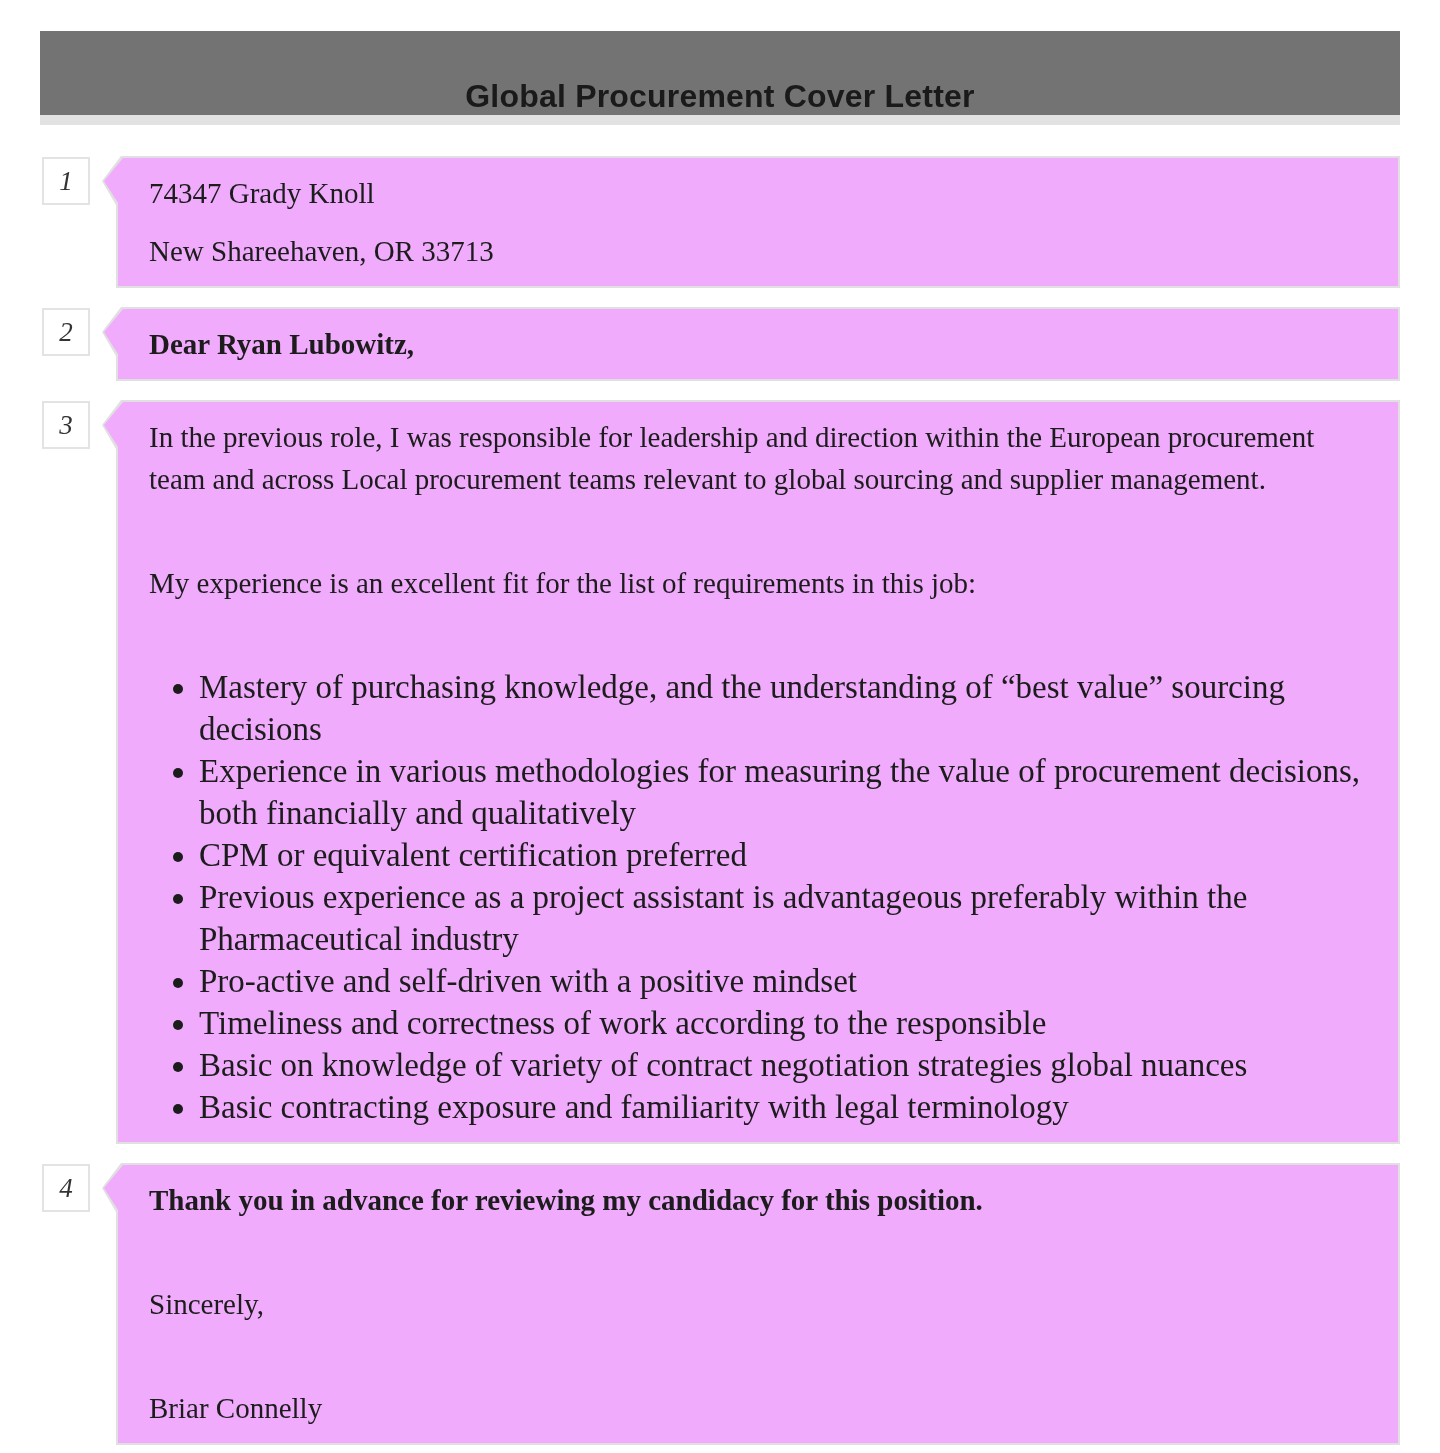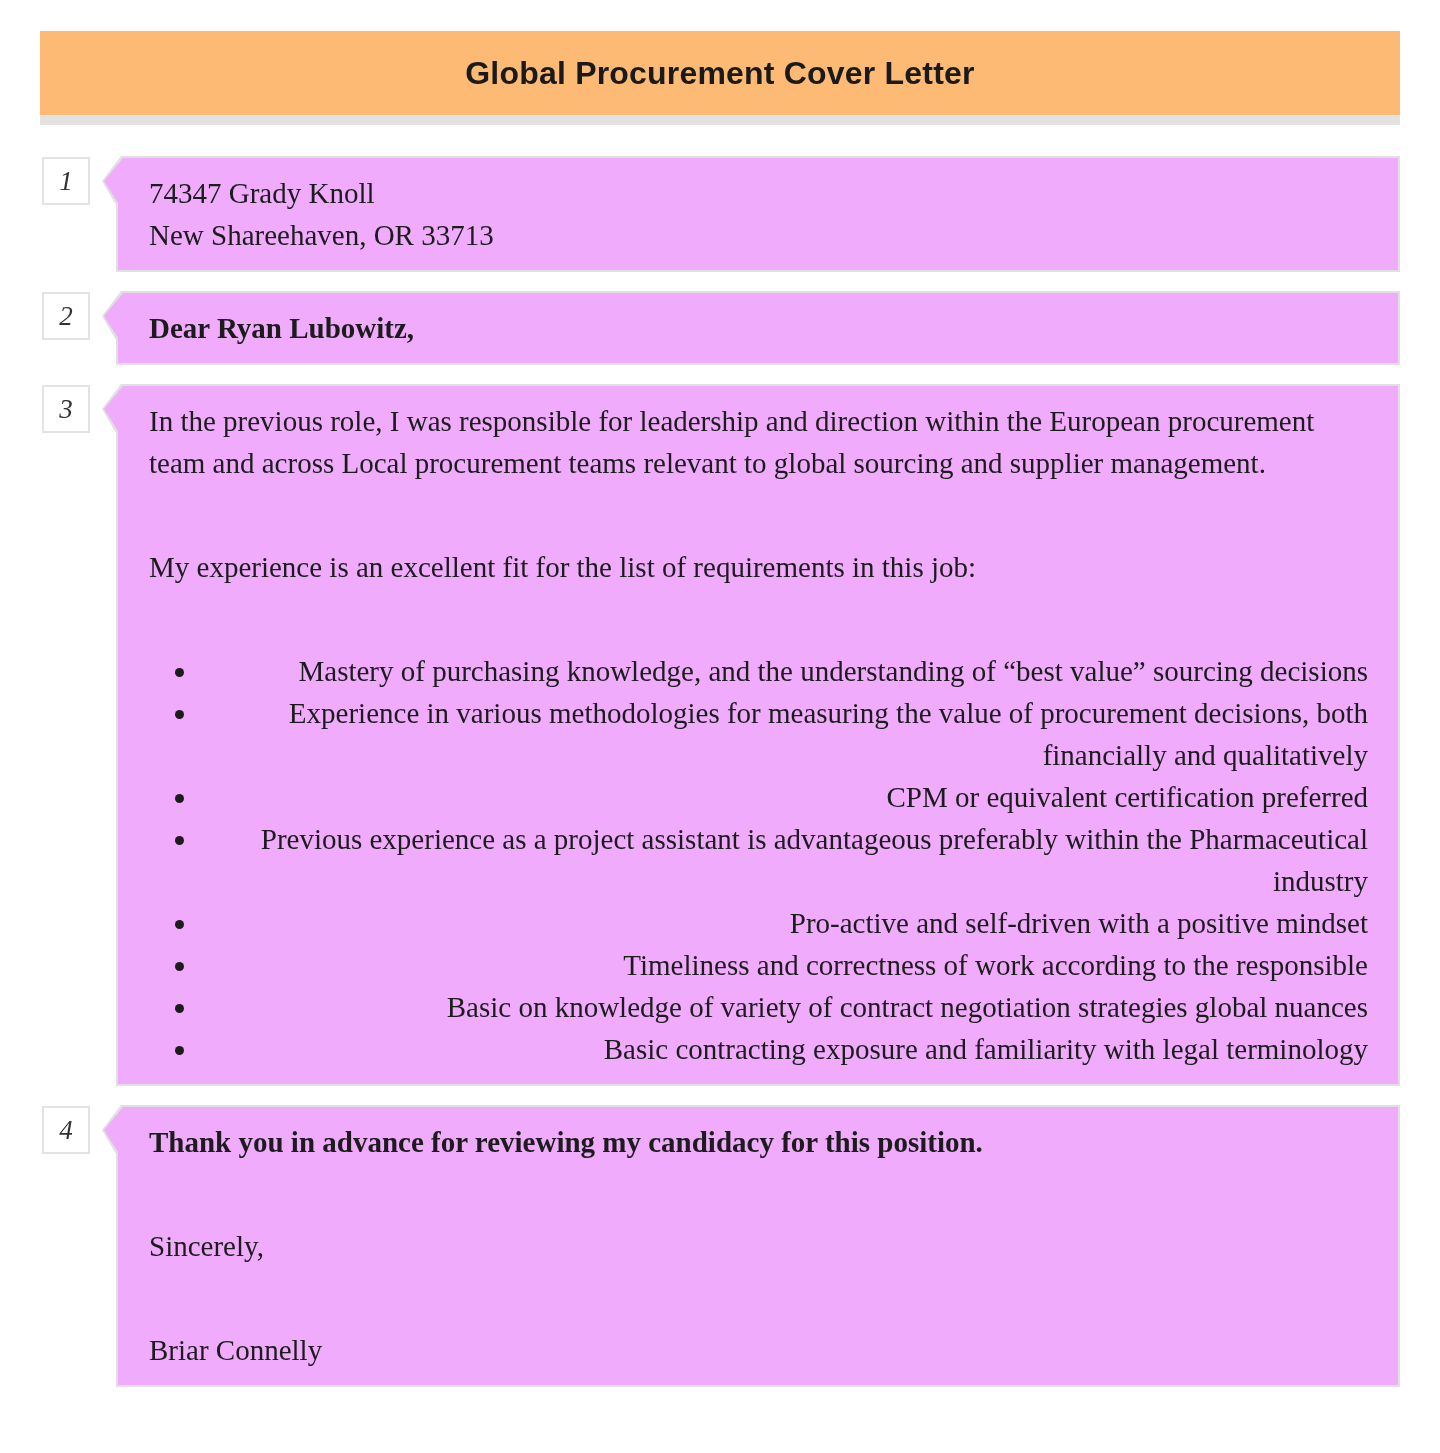--- a/index.html
+++ b/index.html
@@ -22,10 +22,10 @@
   .doc-header {
     margin: 0 40px;
     height: 84px;
-    background: #fdba74;
+    background: #737373;
     border-bottom: 10px solid #e2e2e2;
     display: flex;
-    align-items: center;
+    align-items: flex-end;
     justify-content: center;
   }
   .doc-title {

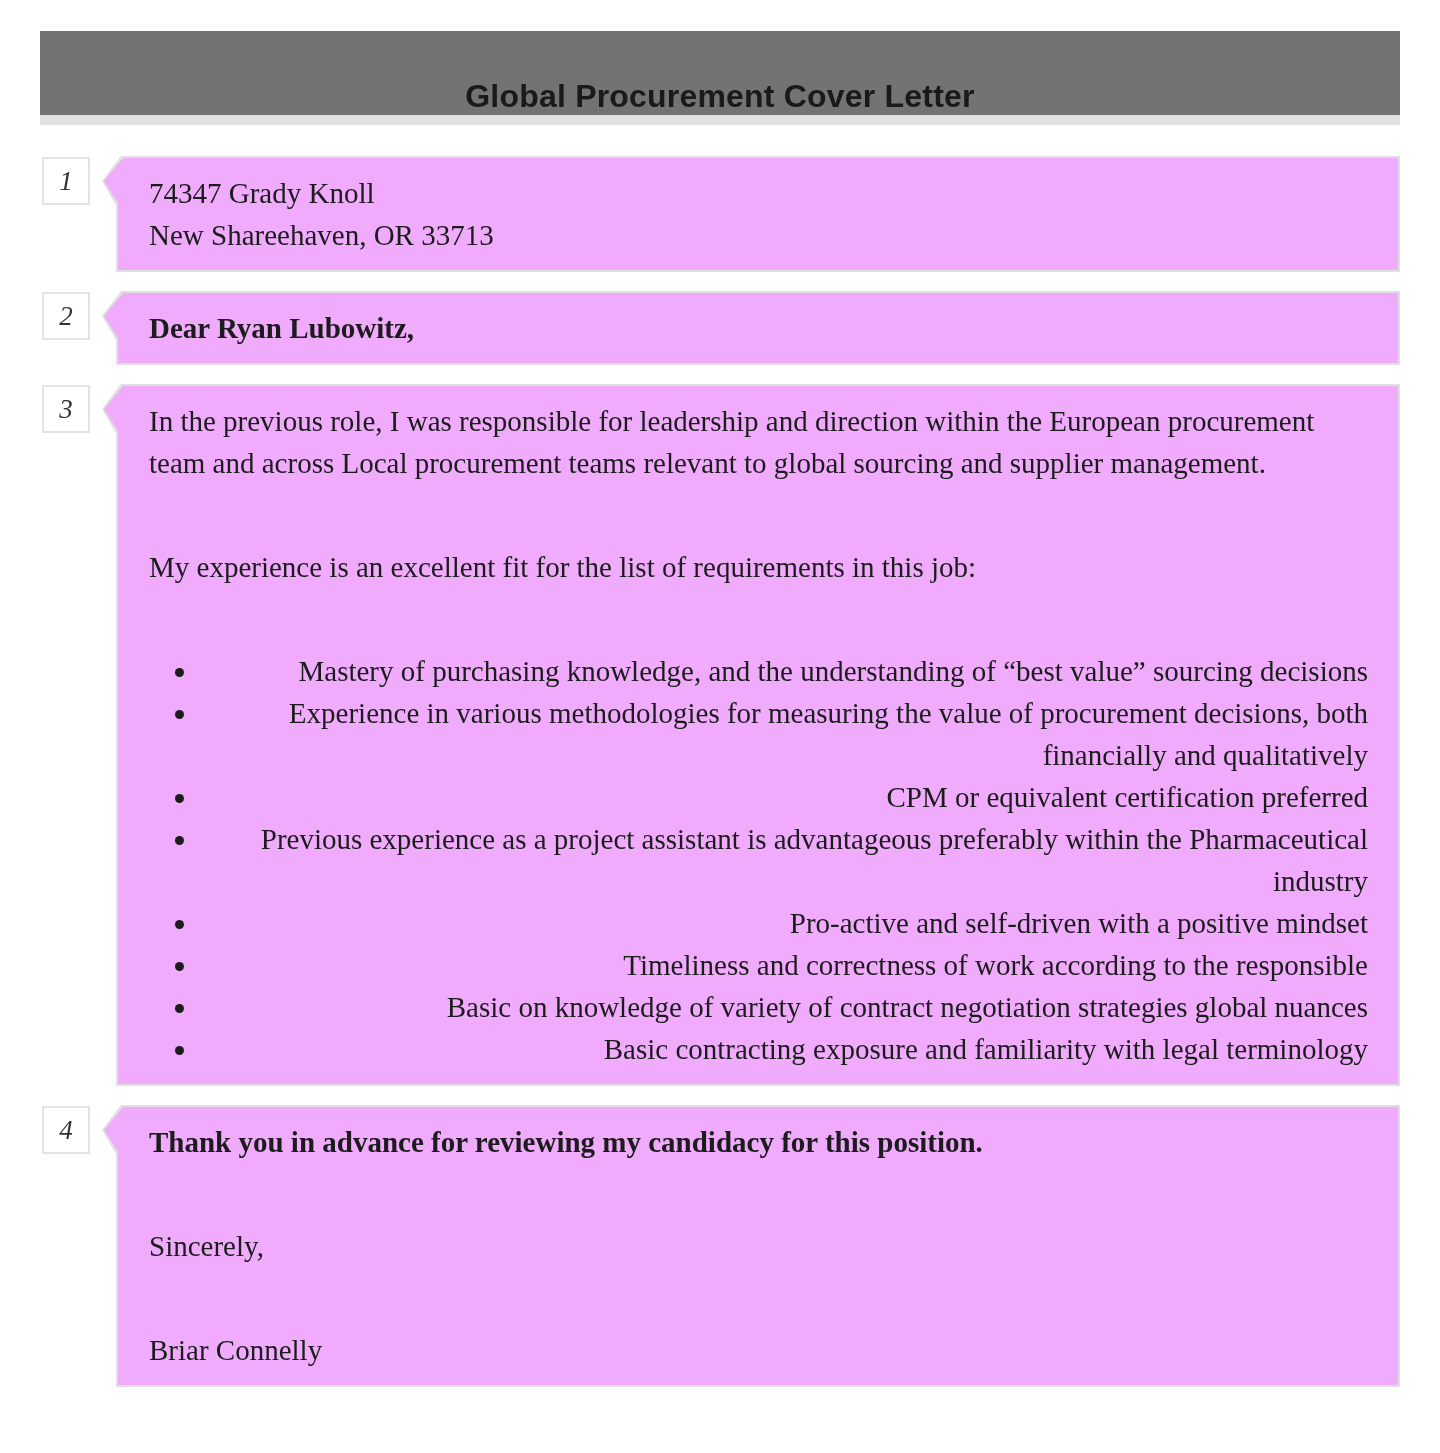--- a/index.html
+++ b/index.html
@@ -115,7 +115,7 @@
       <div class="notch-box">
         <div class="notch-inner">
           <p>74347 Grady Knoll</p>
-          <p style="margin-top:0">New Shareehaven, OR 33713</p>
+          <p style="margin-top:16px">New Shareehaven, OR 33713</p>
         </div>
       </div>
     </div>

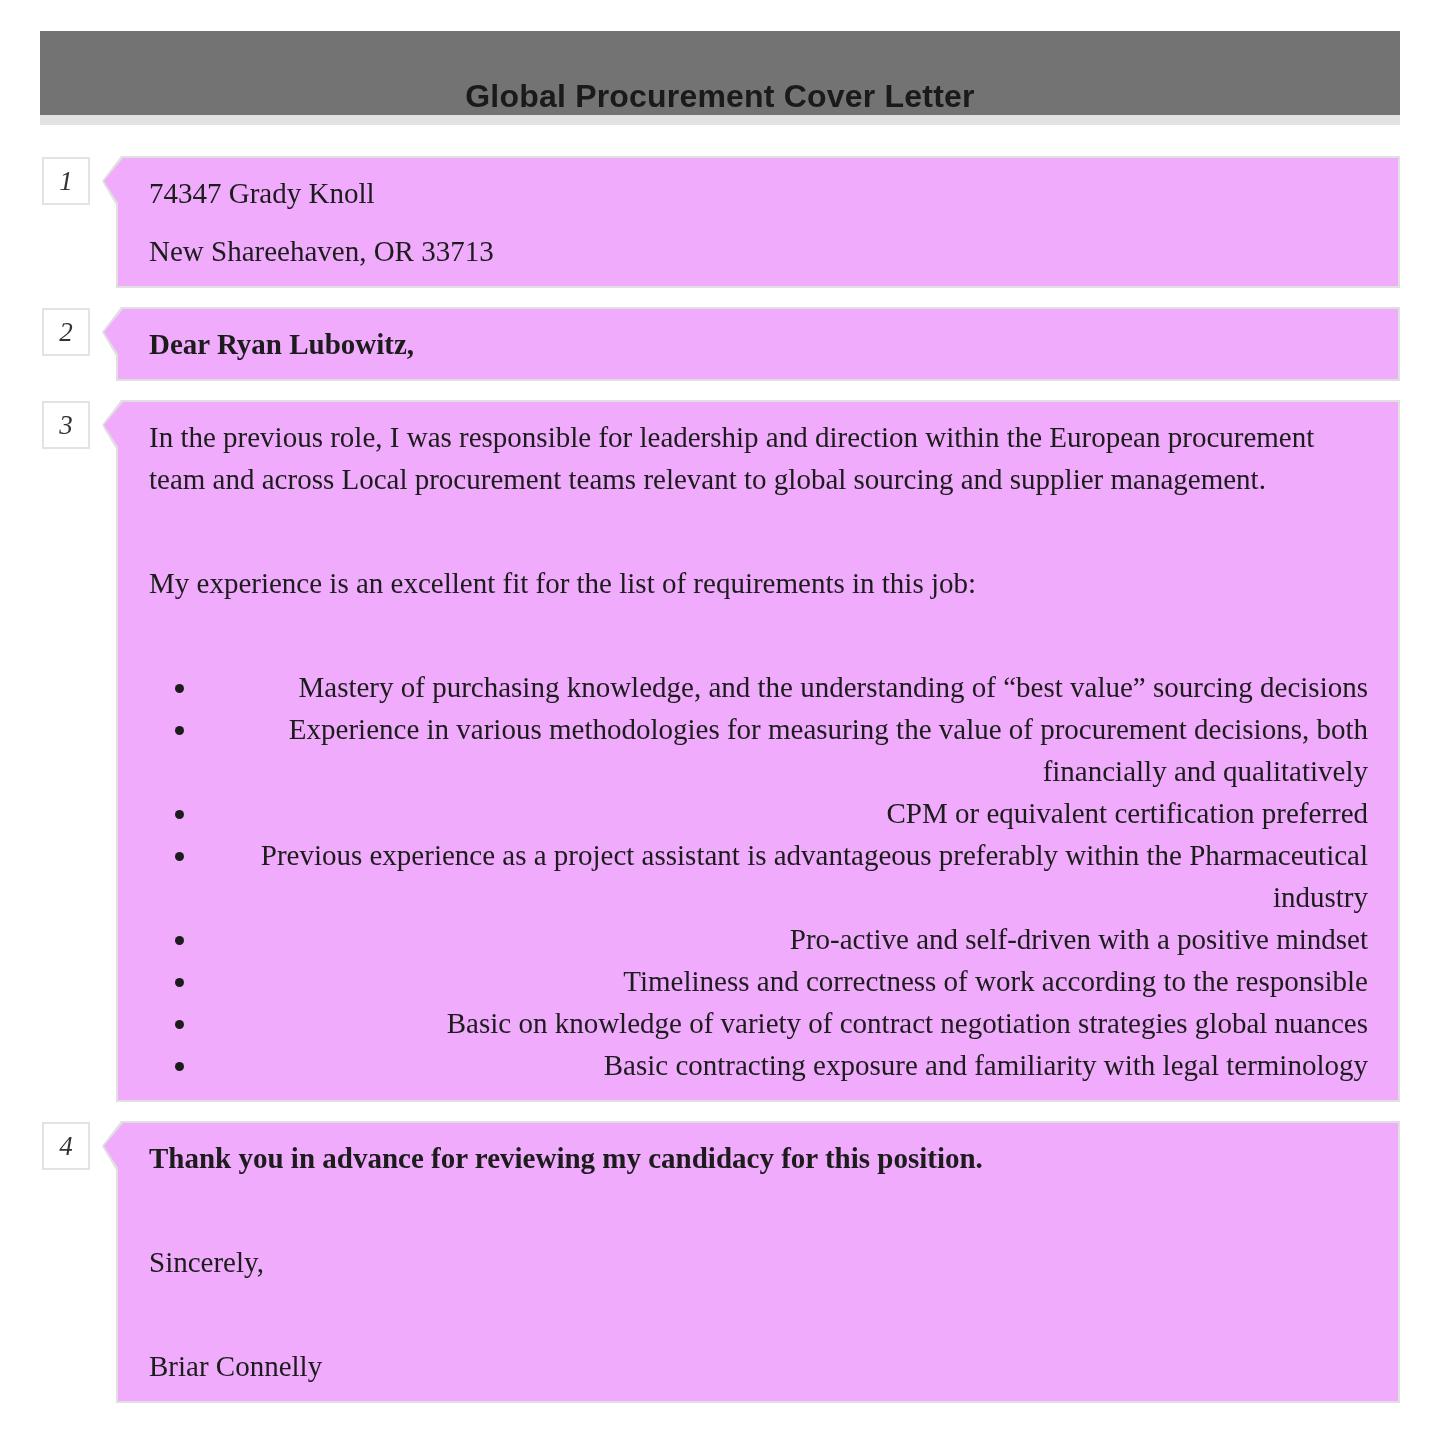--- a/index.html
+++ b/index.html
@@ -94,9 +94,8 @@
     list-style: disc;
   }
   ul.req-list li {
-    font-size: 29px;
+    font-size: 33px;
     line-height: 42px;
-    text-align: right;
   }
 </style>
 </head>

